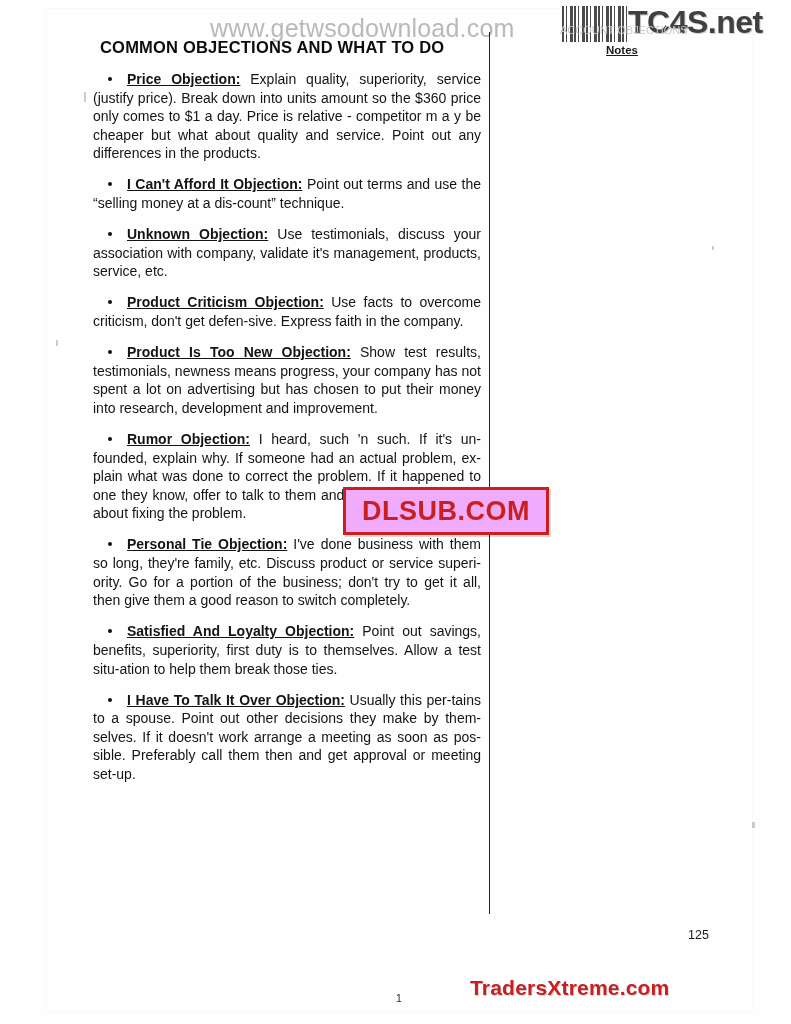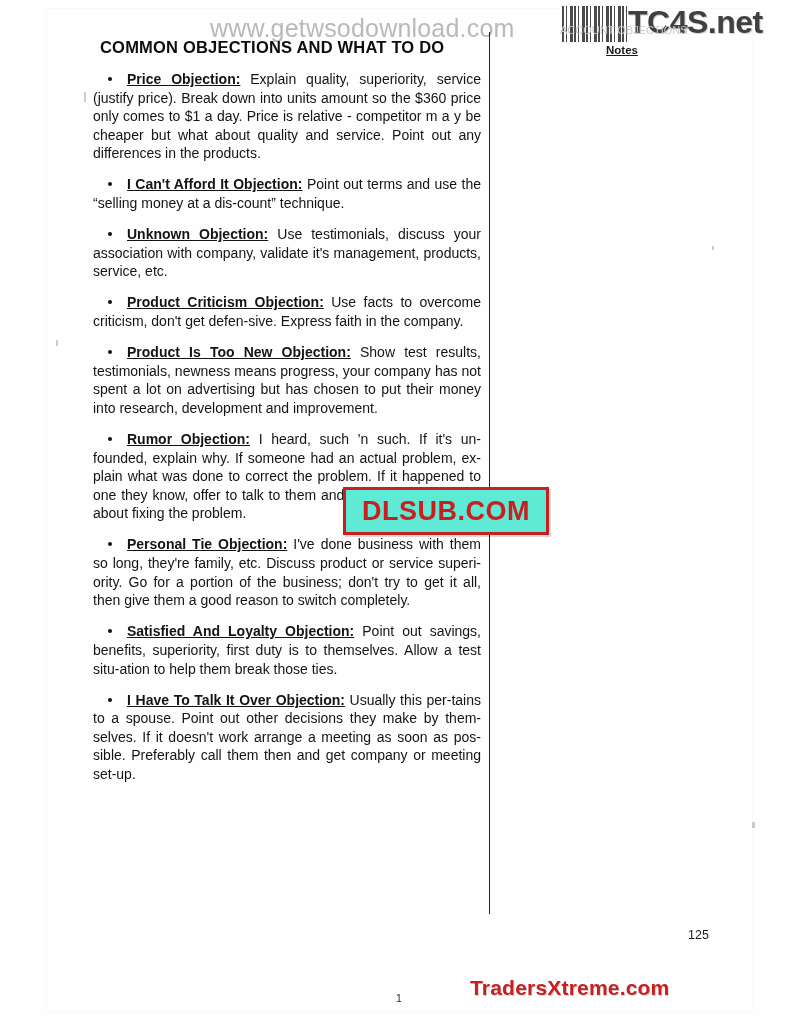--- a/index.html
+++ b/index.html
@@ -162,7 +162,7 @@
     top: 487px;
     width: 200px;
     height: 42px;
-    background: #5eead4;
+    background: #f0abfc;
     border: 3px solid #c9201f;
     box-shadow: 2px 2px 0 rgba(0,0,0,.15);
     display: flex;

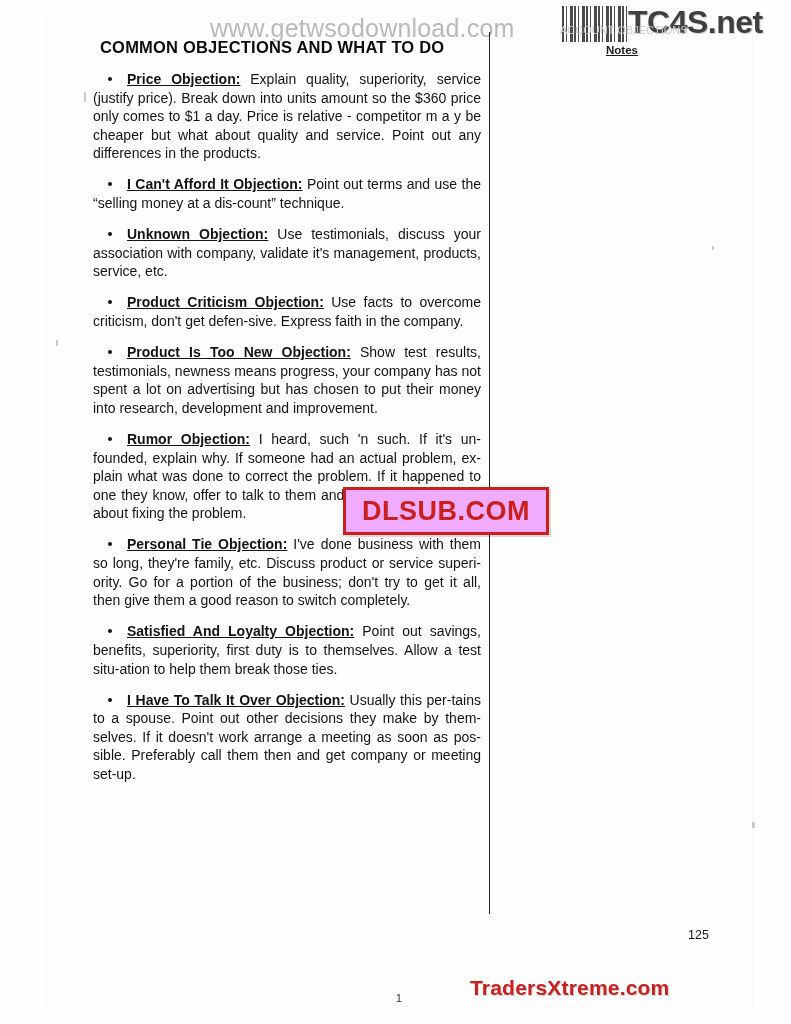--- a/index.html
+++ b/index.html
@@ -264,7 +264,7 @@
     </div>
 
     <div class="item">
-      <p><span class="bullet"><i></i></span><span class="lead">I Have To Talk It Over Objection:</span><span>  Usually this per-tains to a spouse. Point out other decisions they make by them-selves. If it doesn't work arrange a meeting as soon as pos-sible. Preferably call them then and get company or meeting set-up.</span></p>
+      <p><span class="bullet"><i></i></span><span class="lead">I Have To Talk It Over Objection:</span><span>  Usually this per-tains to a spouse. Point out other decisions they make by them-selves. If it doesn't work arrange a meeting as soon as pos-sible. Preferably call them then and get approval or meeting set-up.</span></p>
     </div>
 
 

